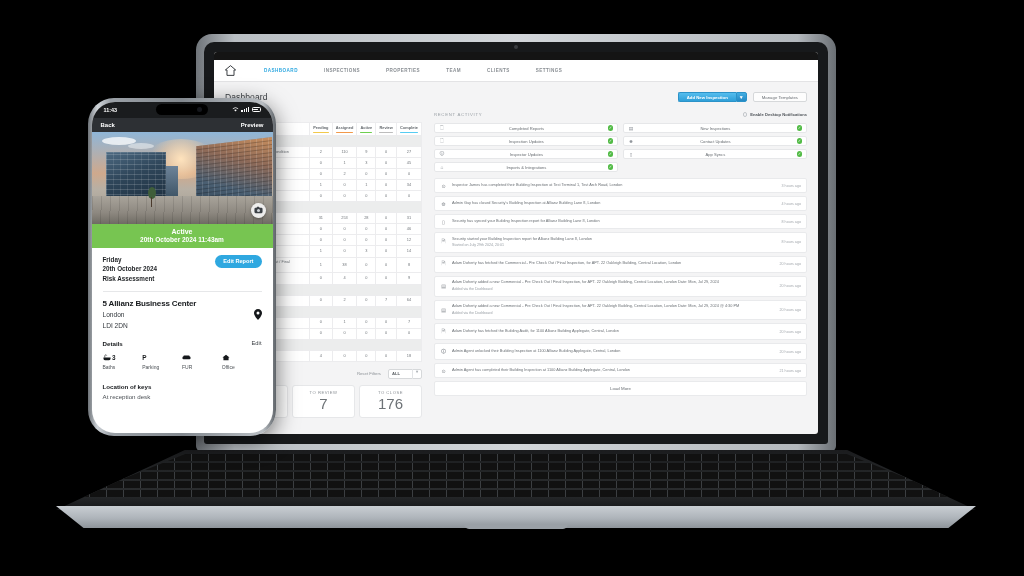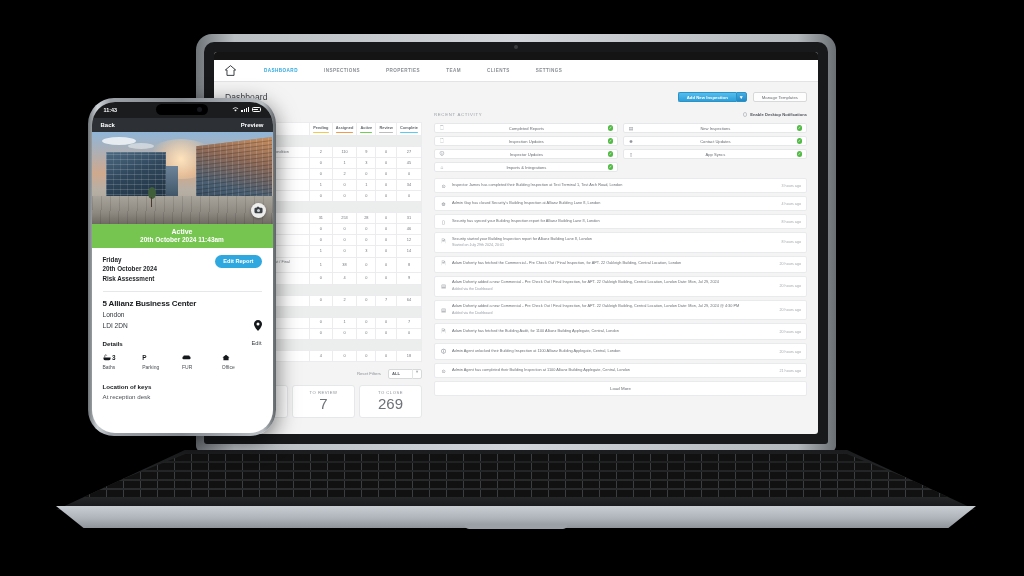--- a/index.html
+++ b/index.html
@@ -232,7 +232,7 @@
     padding:3.5px 8px; border-radius:9px; white-space:nowrap;
   }
   .ph-divider { height:1px; background:#e6e7e9; margin:7px 0; }
-  .addr-row{display:flex;align-items:flex-end;}
+  .addr-row{display:flex;align-items:center;}
   .addr-1 { font-size:8px; color:#16191c; font-weight:700; letter-spacing:-.15px;}
   .addr-2 { font-size:6.6px; color:#31363b; margin-top:2px; line-height:1.45;}
   .pin { width:8px;height:11px; margin-left:auto; flex:none; }

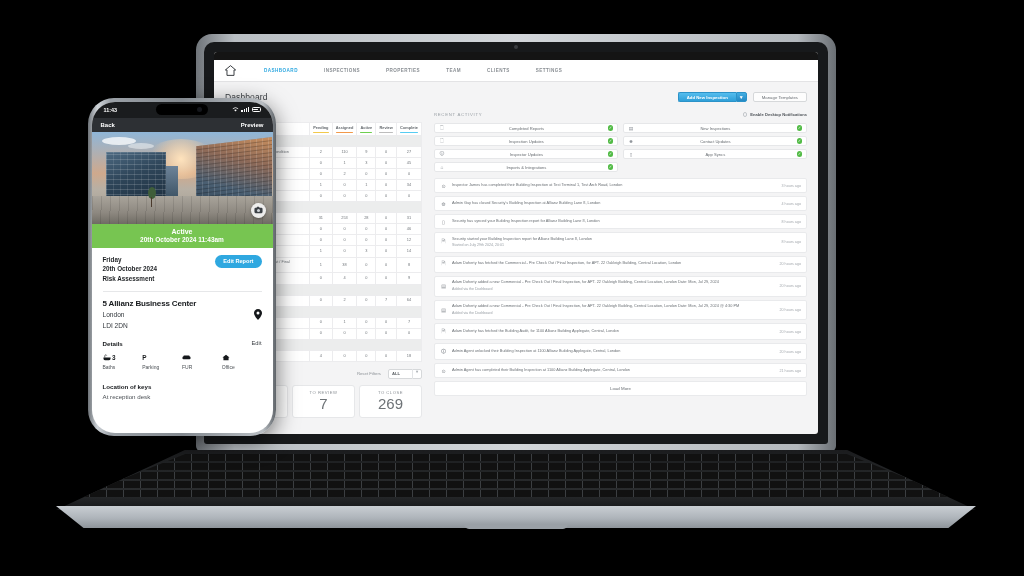--- a/index.html
+++ b/index.html
@@ -471,7 +471,7 @@
                   </div>
                   <div class="stat">
                     <div class="t">TO CLOSE</div>
-                    <div class="v">269</div>
+                    <div class="v">176</div>
                   </div>
                 </div>
             </div>

